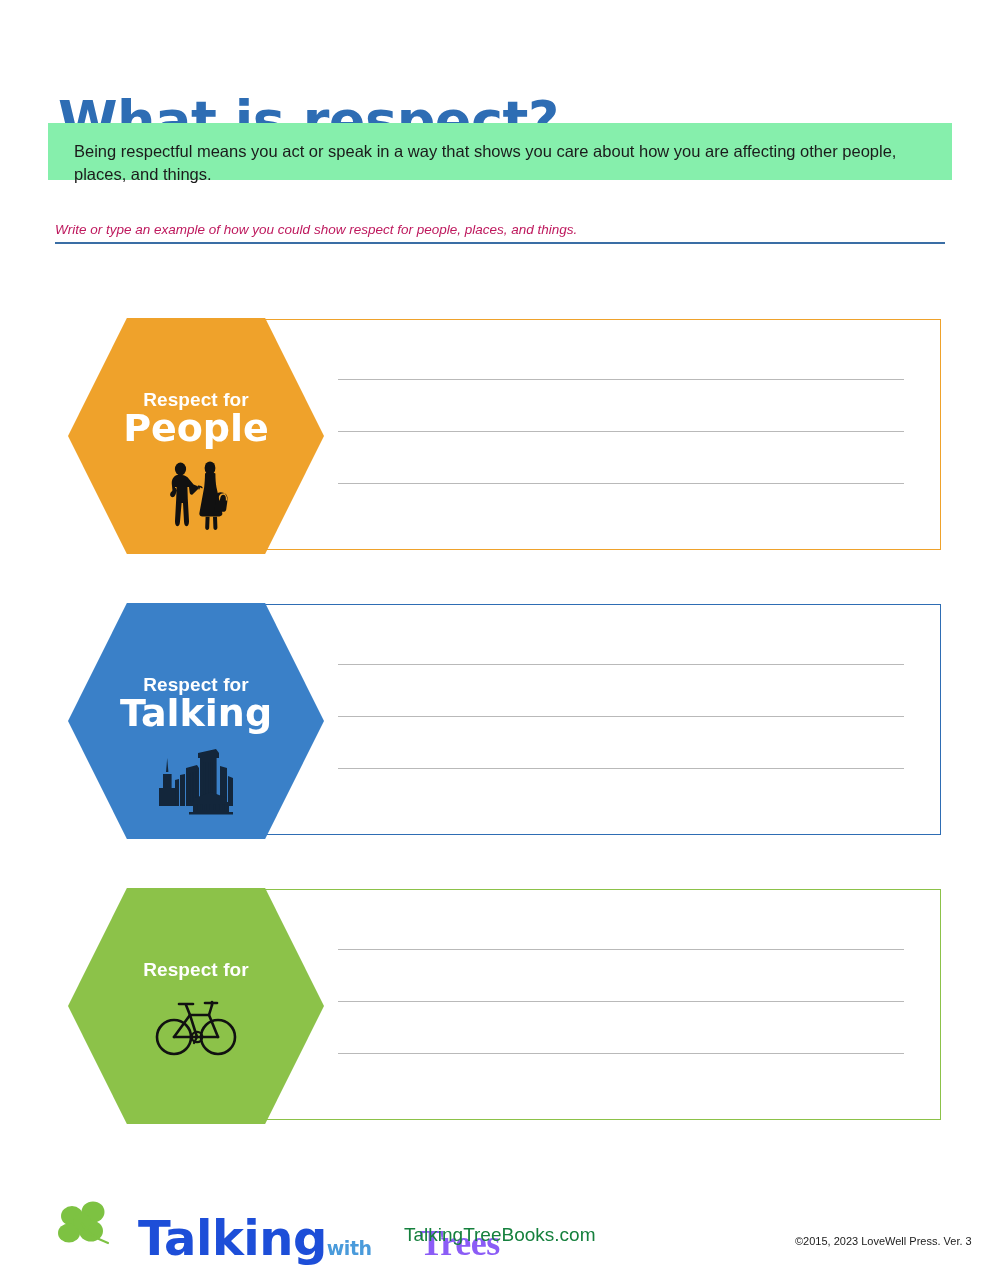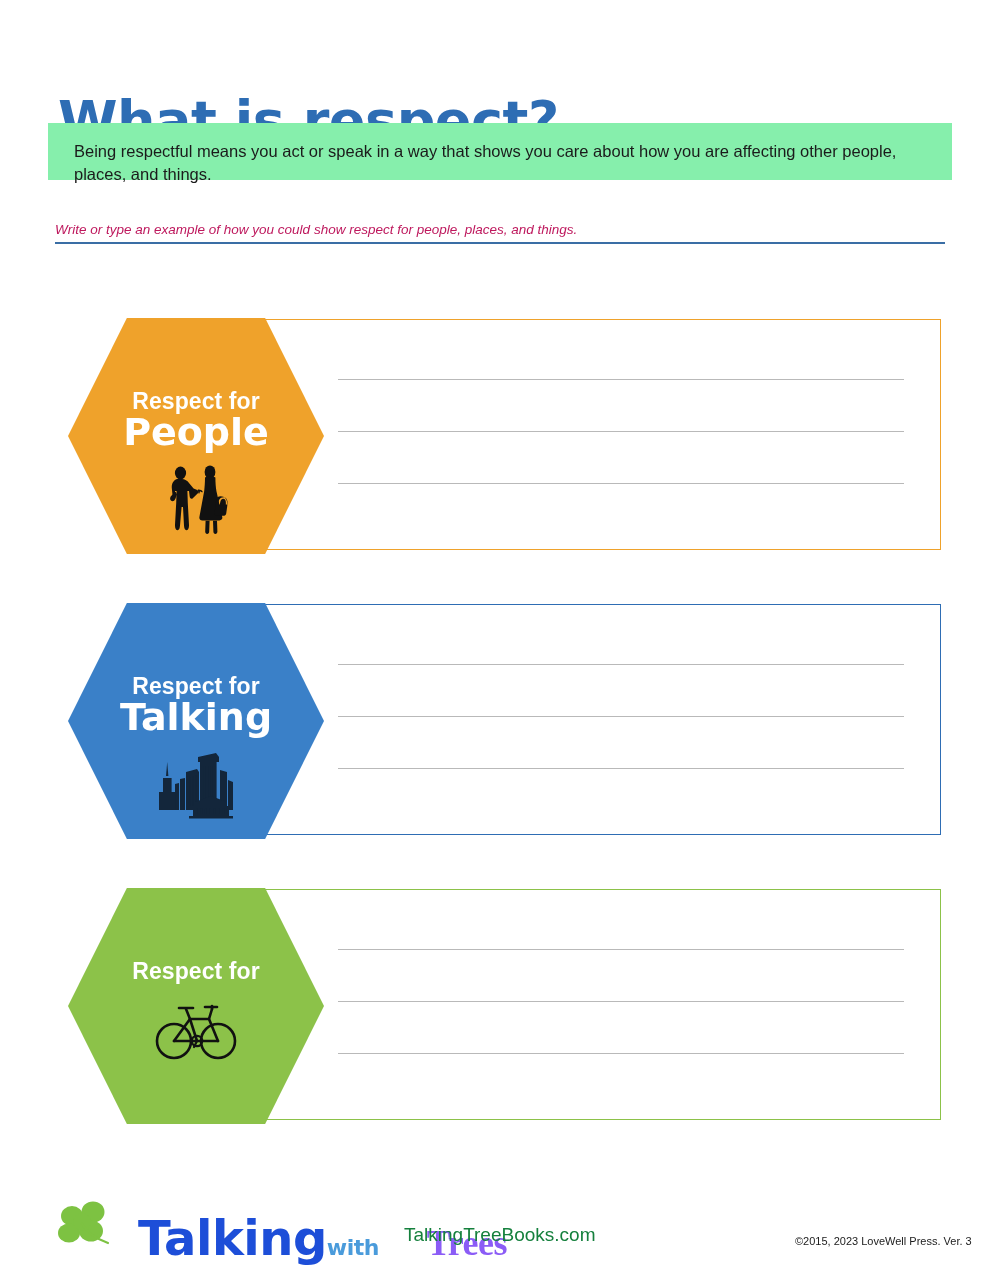--- a/index.html
+++ b/index.html
@@ -148,7 +148,7 @@
   .hex-kicker {
     font-family: "Liberation Sans", sans-serif;
     font-weight: 700;
-    font-size: 23px;
+    font-size: 19px;
     color: #ffffff;
     letter-spacing: 0.1px;
     line-height: 1;

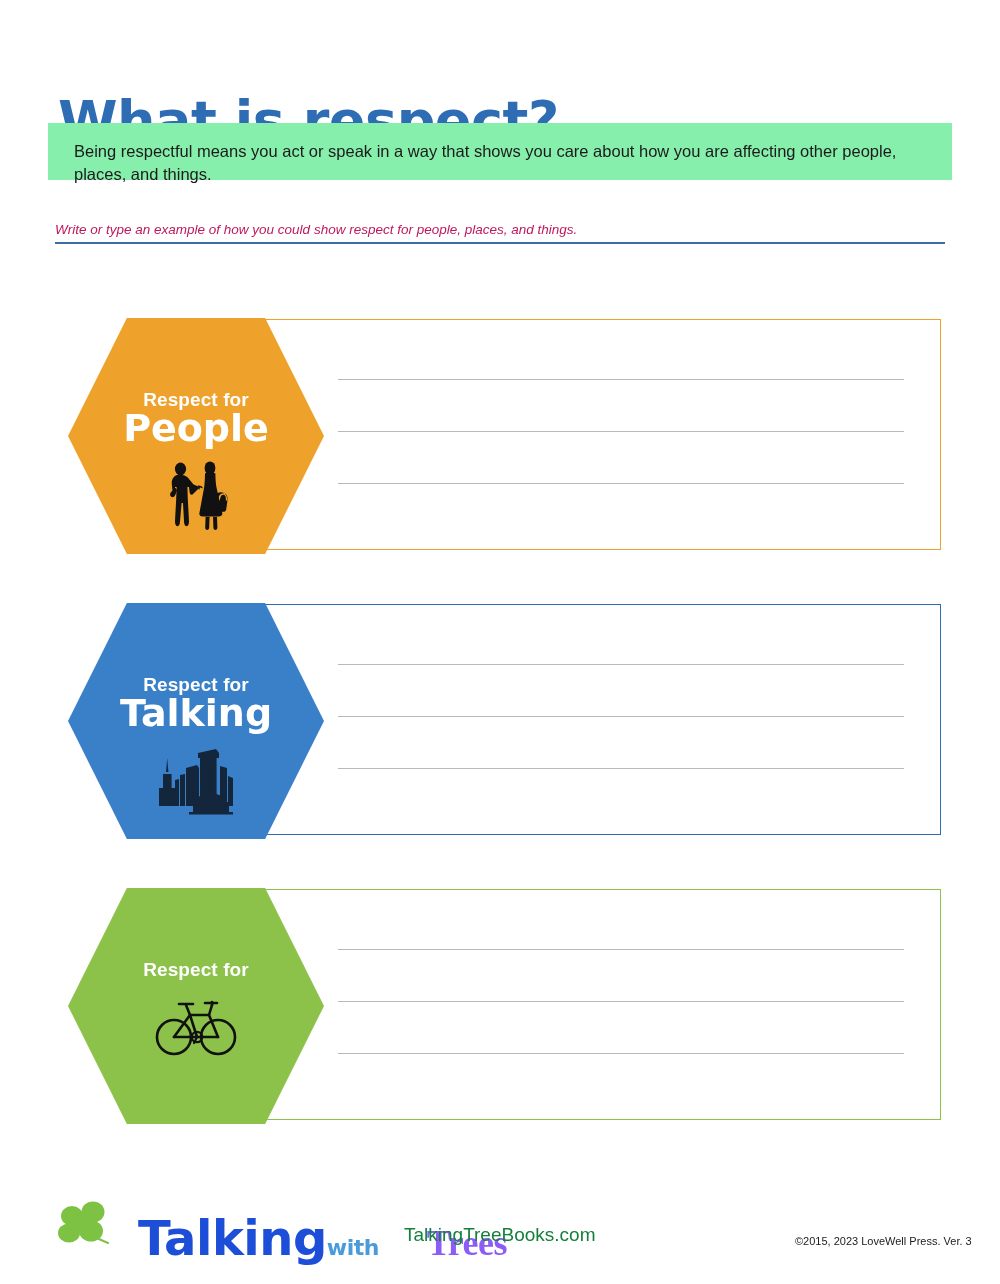--- a/index.html
+++ b/index.html
@@ -195,7 +195,7 @@
   .wm-with {
     font-family: "DejaVu Sans", sans-serif;
     font-weight: 700;
-    font-size: 22px;
+    font-size: 19px;
     color: #4A9BDB;
     letter-spacing: -0.5px;
   }

